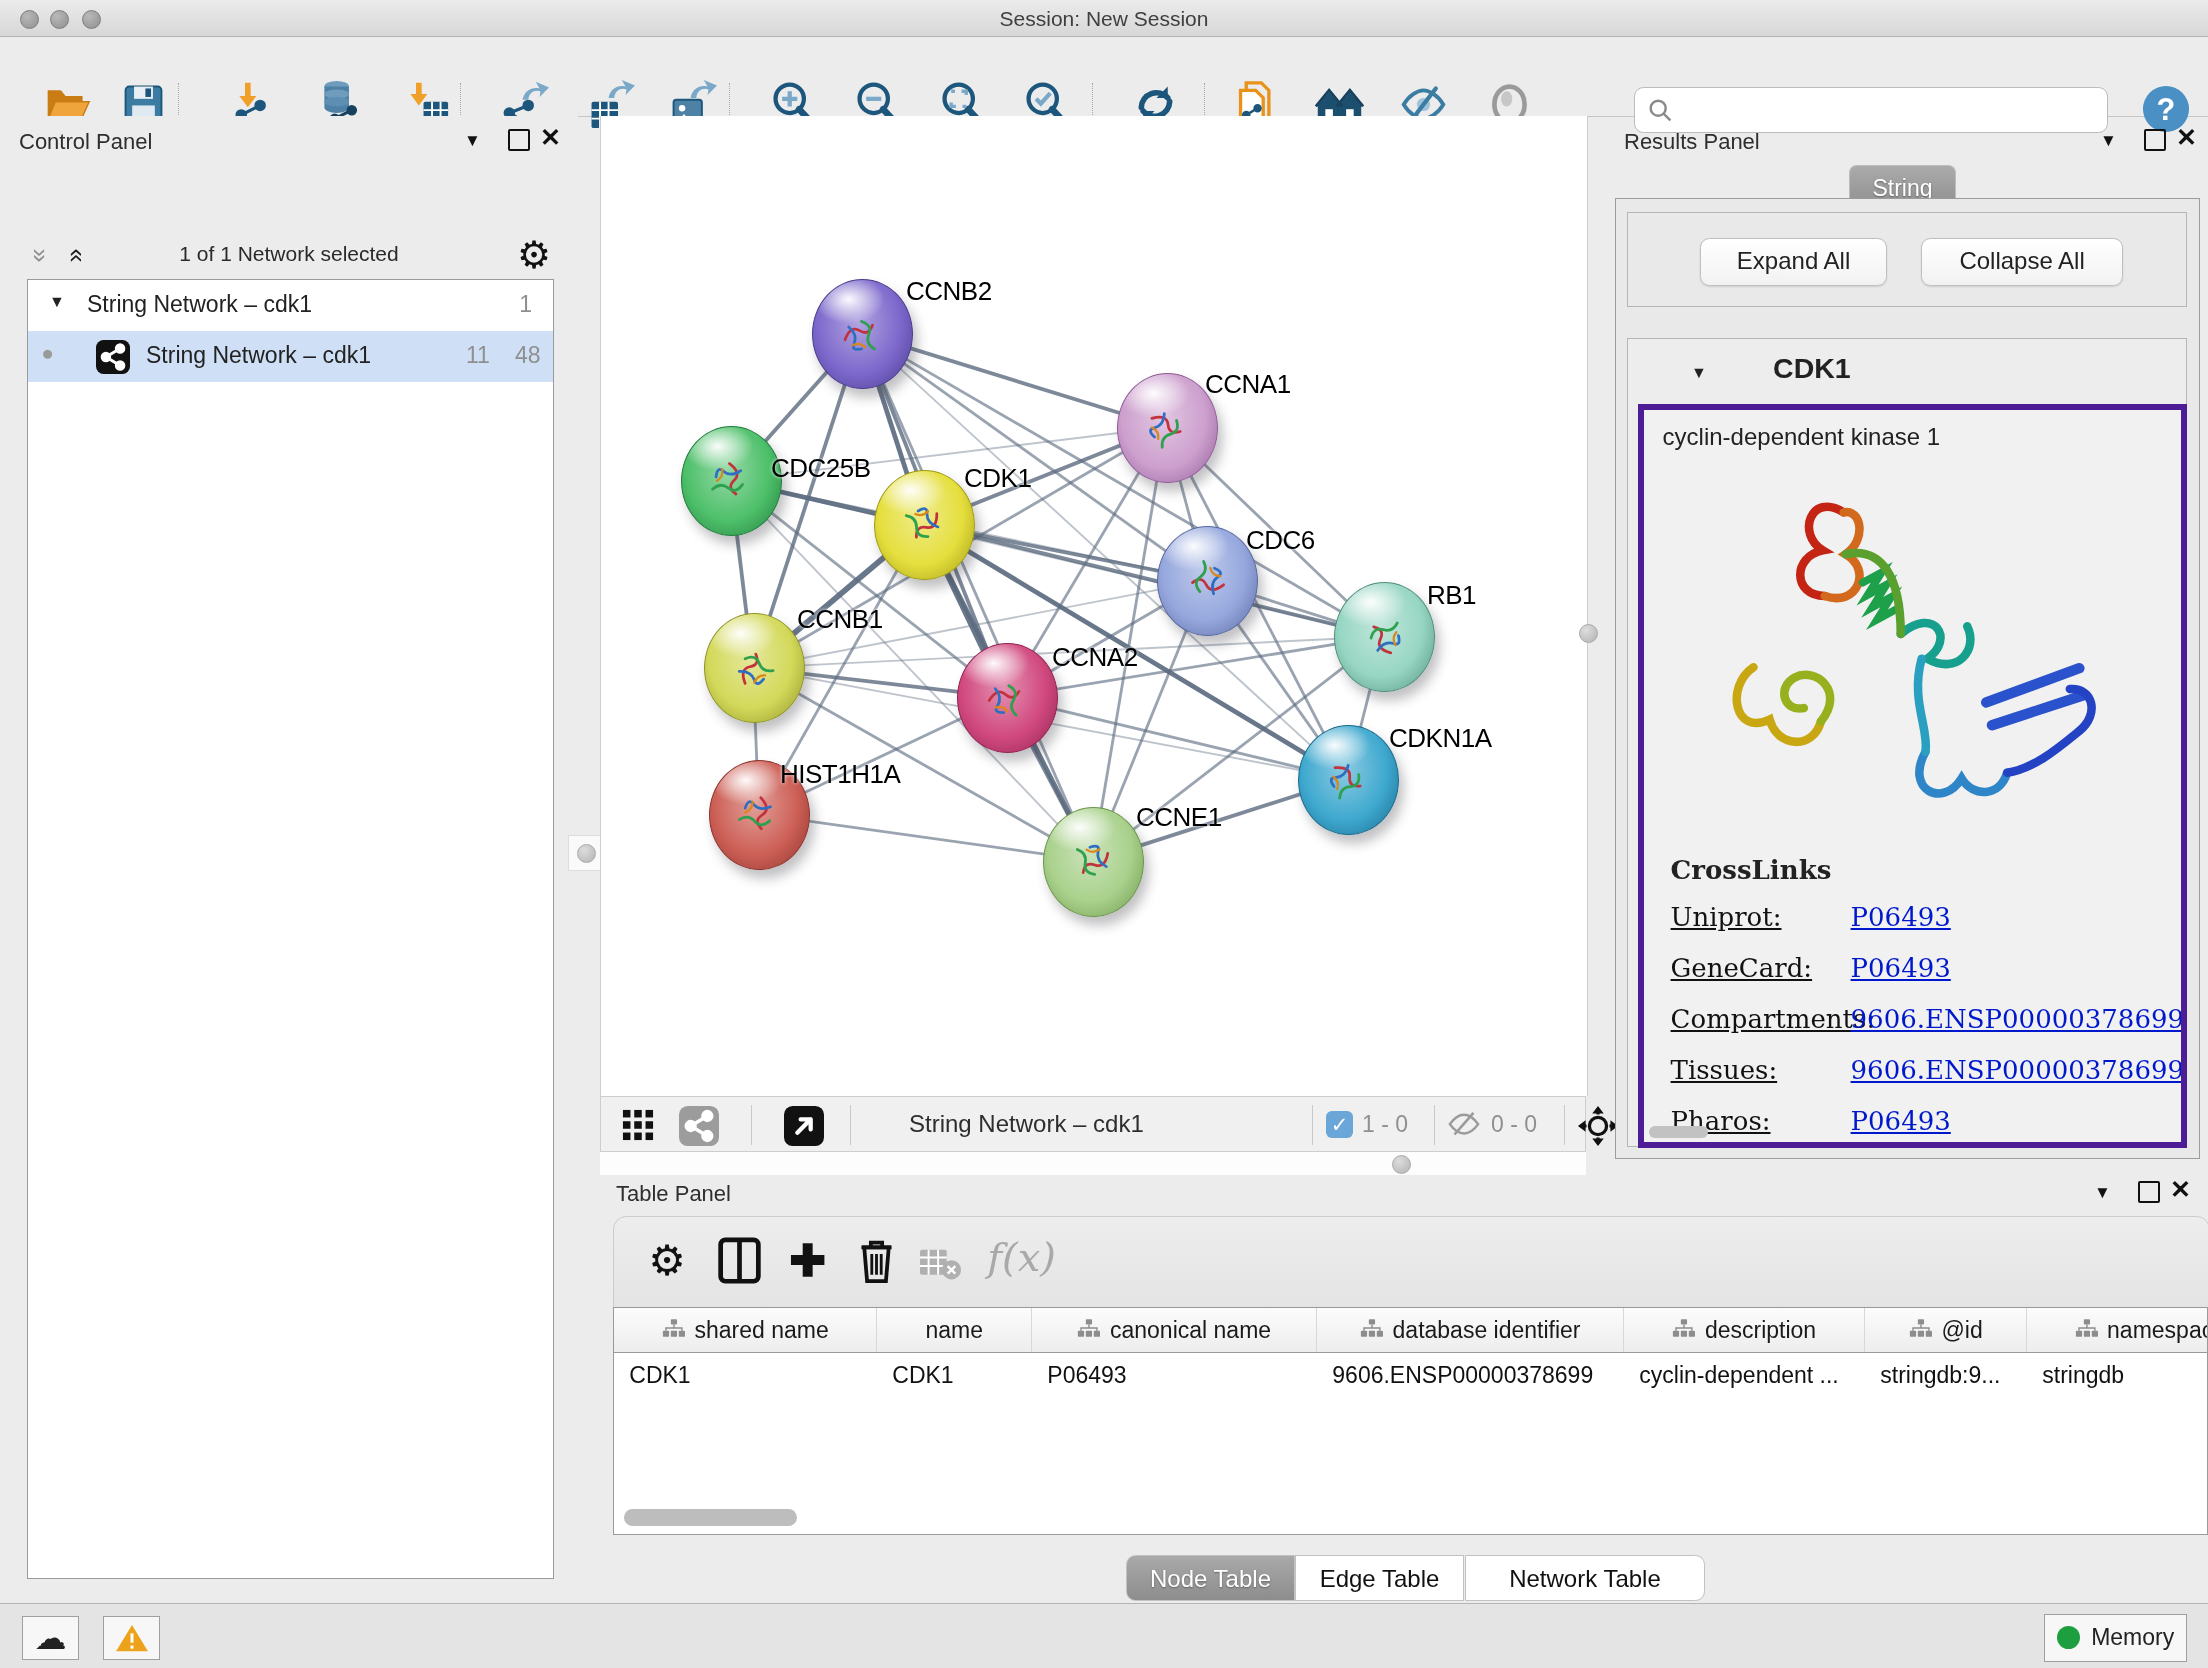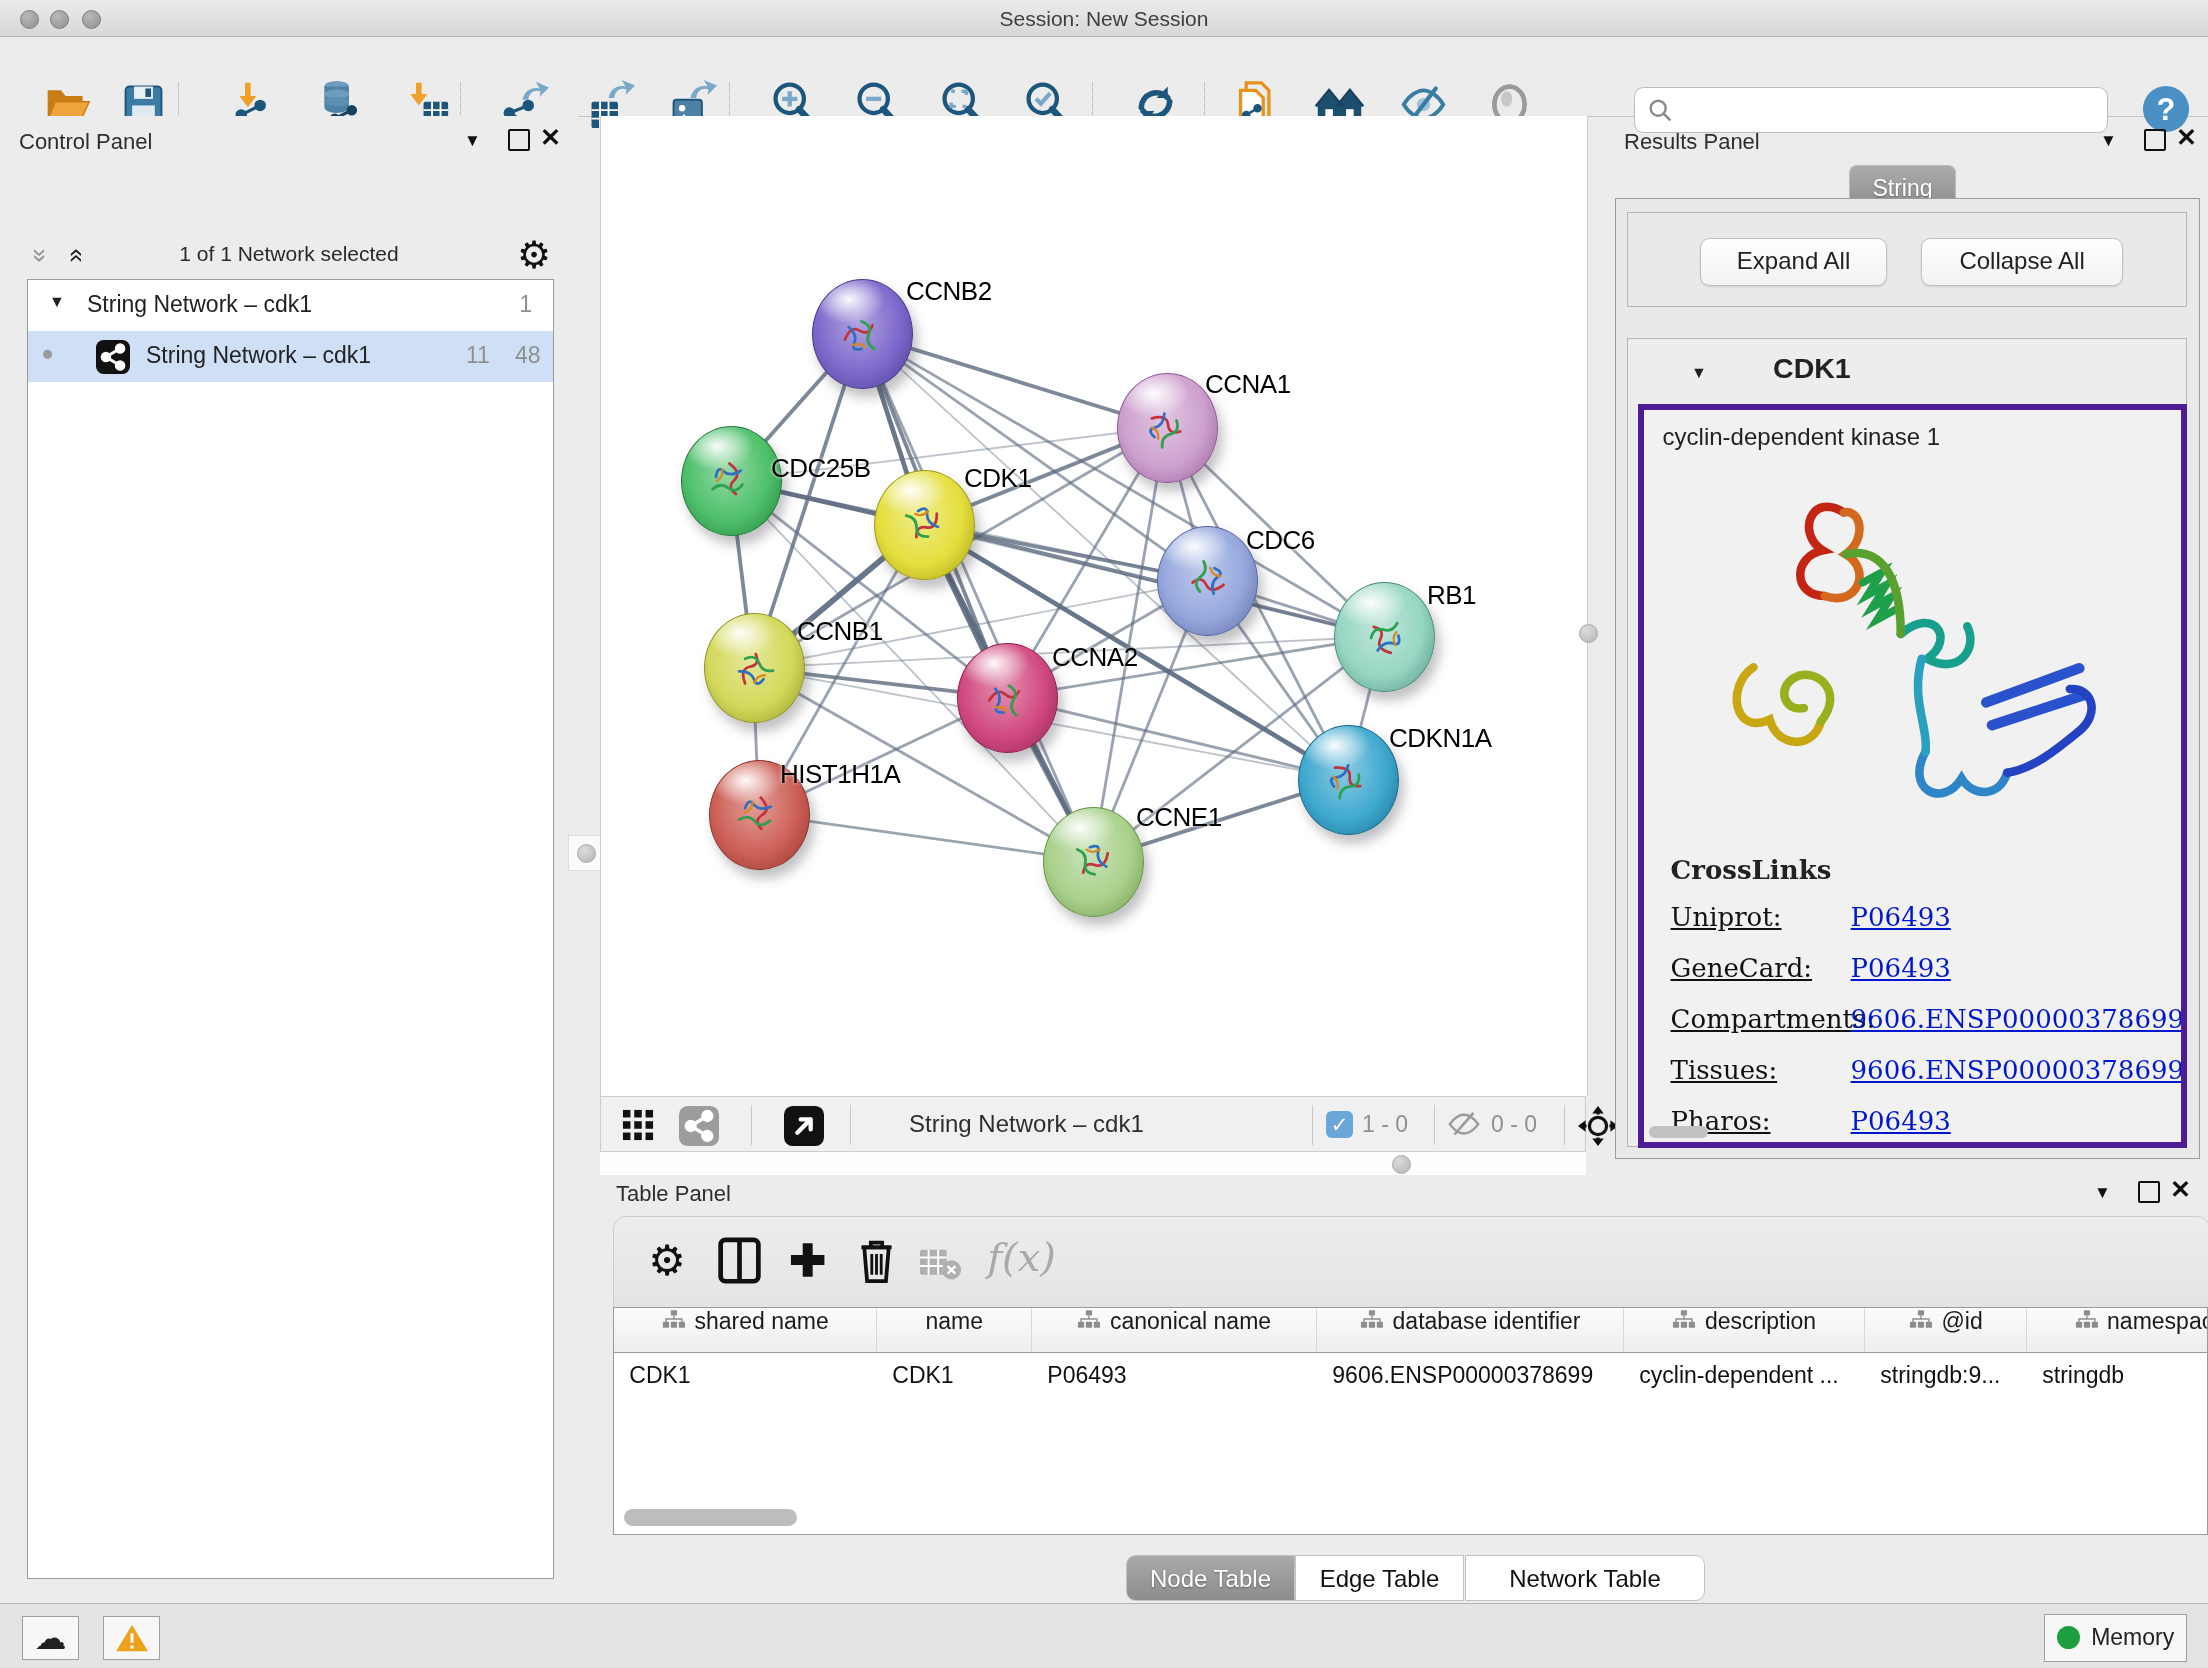--- a/index.html
+++ b/index.html
@@ -446,7 +446,7 @@
               </g>
             </svg></div>
         </div>
-        <div class="net-label" style="left: 196px; top: 500px;">CCNB1</div>
+        <div class="net-label" style="left: 196px; top: 488px;">CCNB1</div>
         <div class="net-node" style="left: 356px; top: 527px; border: 1px solid rgb(142, 34, 80); background: radial-gradient(48% 30% at 36% 18%, rgba(255, 255, 255, 0.96), rgba(255, 255, 255, 0) 75%), radial-gradient(at 46% 40%, rgb(227, 146, 178) 0%, rgb(209, 73, 127) 55%, rgb(142, 34, 80) 100%); box-shadow: rgba(50, 50, 60, 0.3) 4.8px 8.6px 11.4px;">
           <div class="mol" style="transform: rotate(11deg);"><svg viewBox="0 0 60 60" width="55" height="55">
               <g fill="none" stroke-linecap="round">

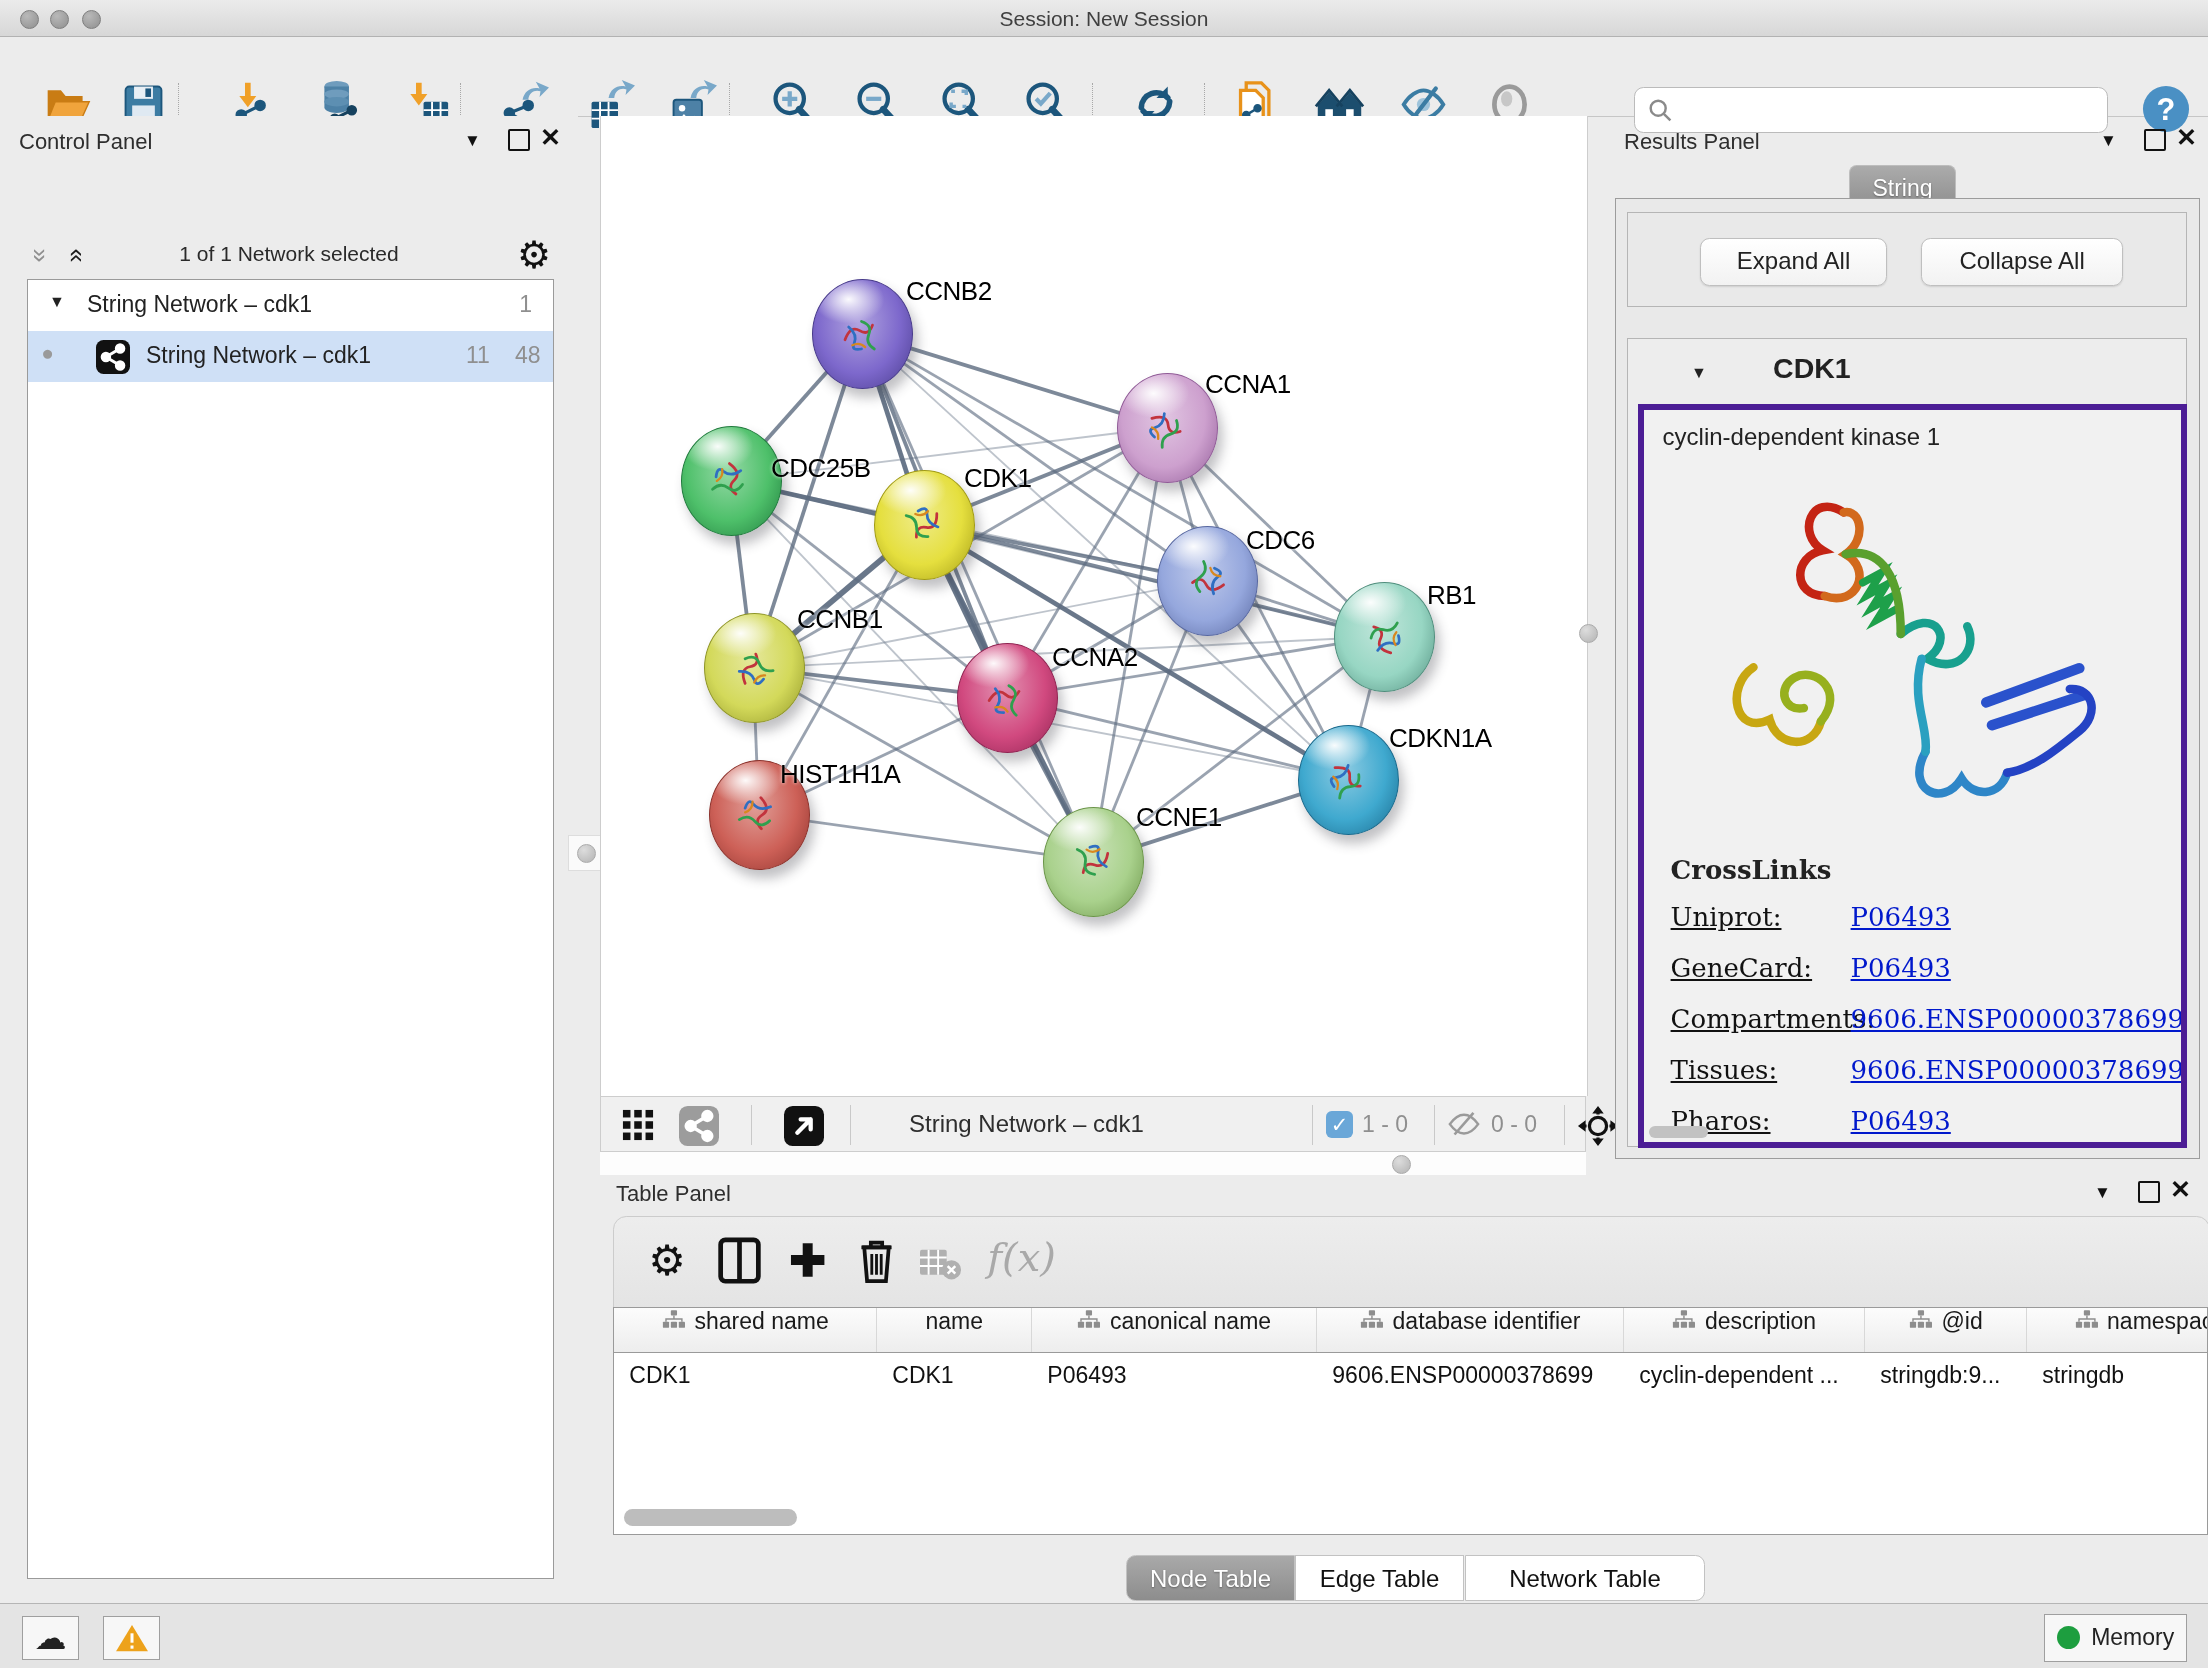--- a/index.html
+++ b/index.html
@@ -78,7 +78,7 @@
   #nt-header{position:absolute;left:0;top:0;height:44px;display:flex;
     background:linear-gradient(#fcfcfc,#ededed);border-bottom:1.9px solid #9a9a9a;}
   .nt-hcell{position:relative;height:44px;box-sizing:border-box;border-right:1px solid #d8d8d8;
-    display:flex;align-items:flex-start;justify-content:center;gap:9.5px;font-size:23px;color:#1a1a1a;cursor:pointer;}
+    display:flex;align-items:center;justify-content:center;gap:9.5px;font-size:23px;color:#1a1a1a;cursor:pointer;}
   #nt-row{position:absolute;left:0;top:46px;height:42px;display:flex;}
   .nt-cell{position:relative;height:42px;box-sizing:border-box;padding-left:15px;
     font-size:23px;color:#111;display:flex;align-items:center;cursor:pointer;}

